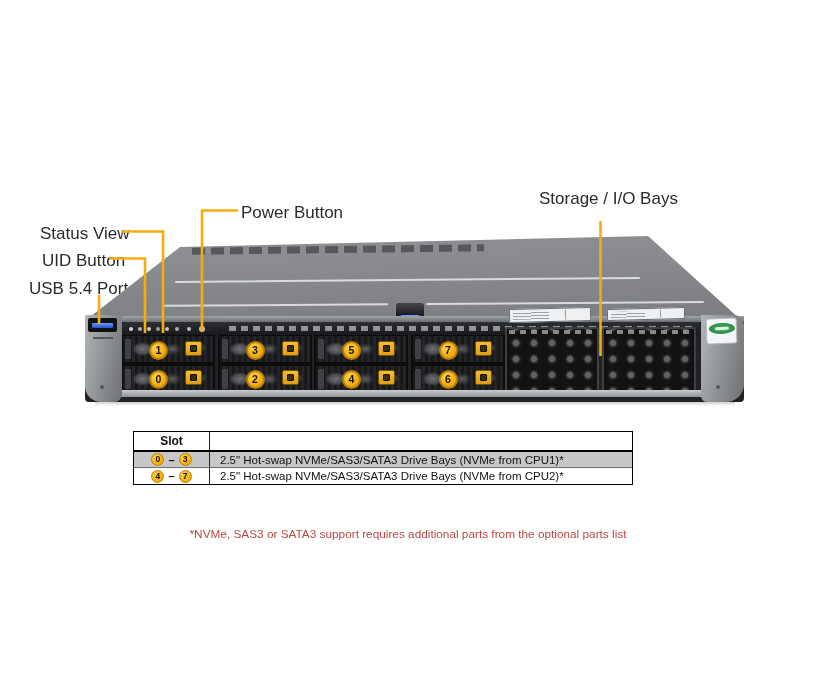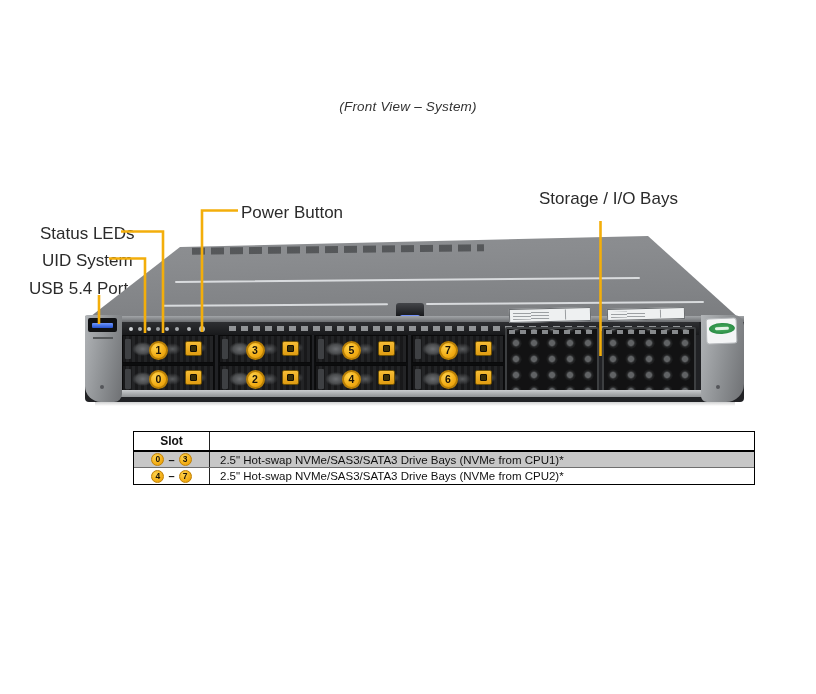--- a/index.html
+++ b/index.html
@@ -129,7 +129,6 @@
 
 <div id="page">
 
-  <div class="fig-title">(Front View – System)</div>
 
   <div>
 

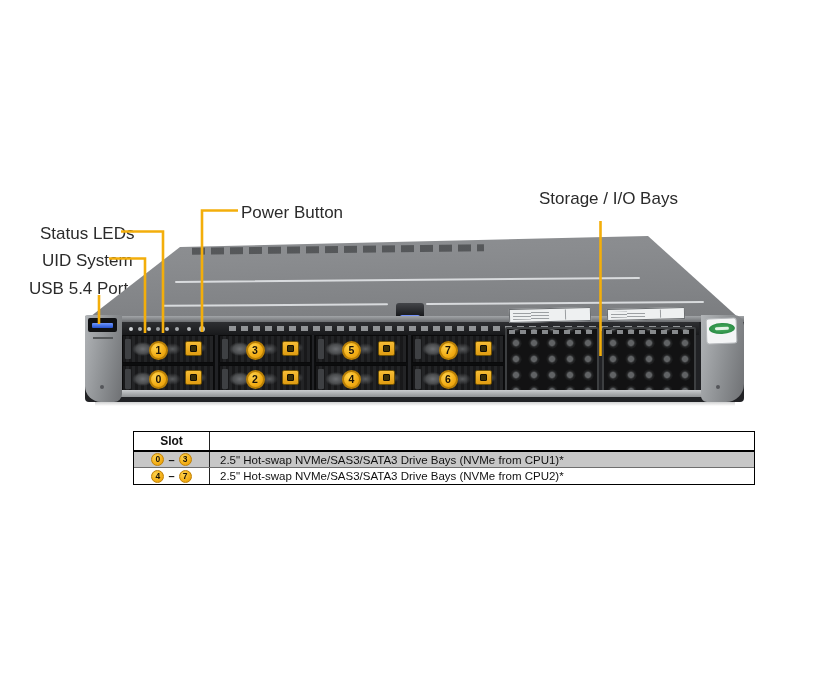--- a/index.html
+++ b/index.html
@@ -265,7 +265,7 @@
   </svg>
 
   <div class="callout" style="left:241px;top:203px">Power Button</div>
-  <div class="callout" style="left:40px;top:224px">Status LEDs</div>
+  <div class="callout" style="left:40px;top:224px">Status View</div>
   <div class="callout" style="left:42px;top:251px">UID System</div>
   <div class="callout" style="left:29px;top:279px">USB 5.4 Port</div>
   <div class="callout" style="left:539px;top:189px">Storage / I/O Bays</div>

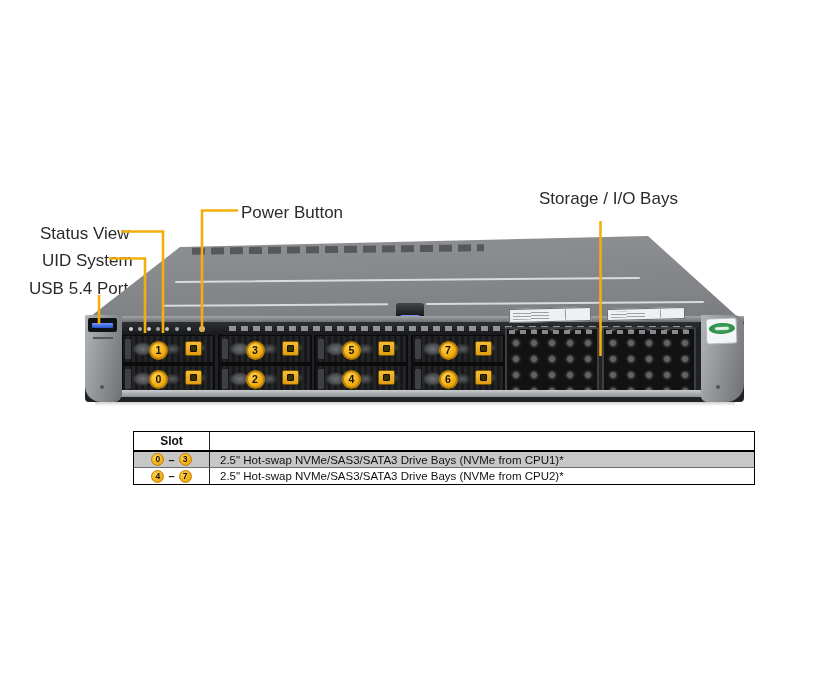--- a/index.html
+++ b/index.html
@@ -266,7 +266,7 @@
 
   <div class="callout" style="left:241px;top:203px">Power Button</div>
   <div class="callout" style="left:40px;top:224px">Status View</div>
-  <div class="callout" style="left:42px;top:251px">UID System</div>
+  <div class="callout" style="left:42px;top:251px">UID Button</div>
   <div class="callout" style="left:29px;top:279px">USB 5.4 Port</div>
   <div class="callout" style="left:539px;top:189px">Storage / I/O Bays</div>
 

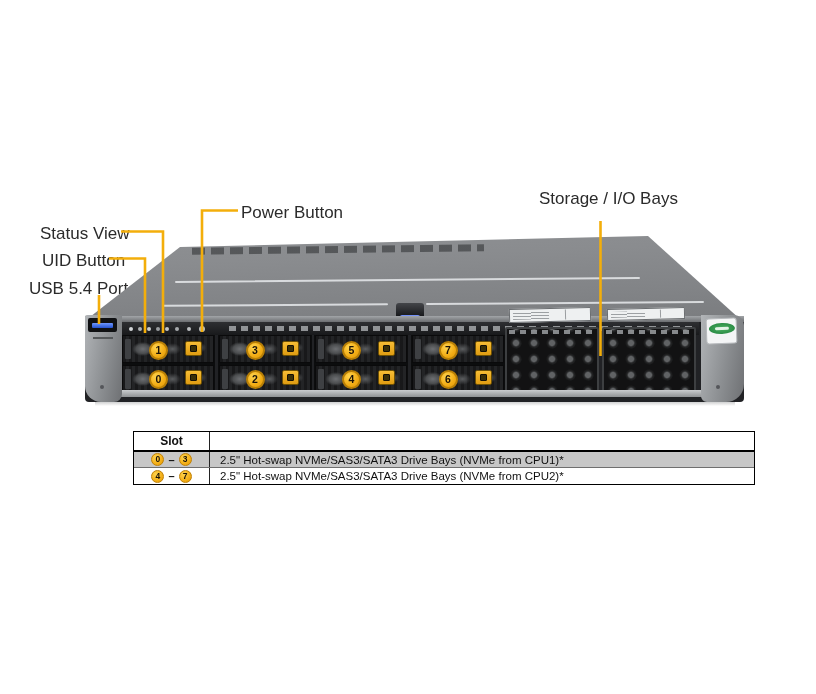--- a/index.html
+++ b/index.html
@@ -107,7 +107,7 @@
   .lines-svg { position:absolute; left:0; top:0; z-index:6; pointer-events:none; }
 
   
-  .slot-table { position:absolute; left:133px; top:431px; width:622px; border:1.5px solid #000; z-index:7; background:#fff; }
+  .slot-table { position:absolute; left:133px; top:431px; width:500px; border:1.5px solid #000; z-index:7; background:#fff; }
   .thead { display:flex; height:20px; border-bottom:2.5px solid #000; font-weight:bold; font-size:12px; color:#111; }
   .th-slot { width:76px; text-align:center; line-height:19px; border-right:1px solid #222; }
   .th-desc { flex:1; padding-left:10px; line-height:19px; }

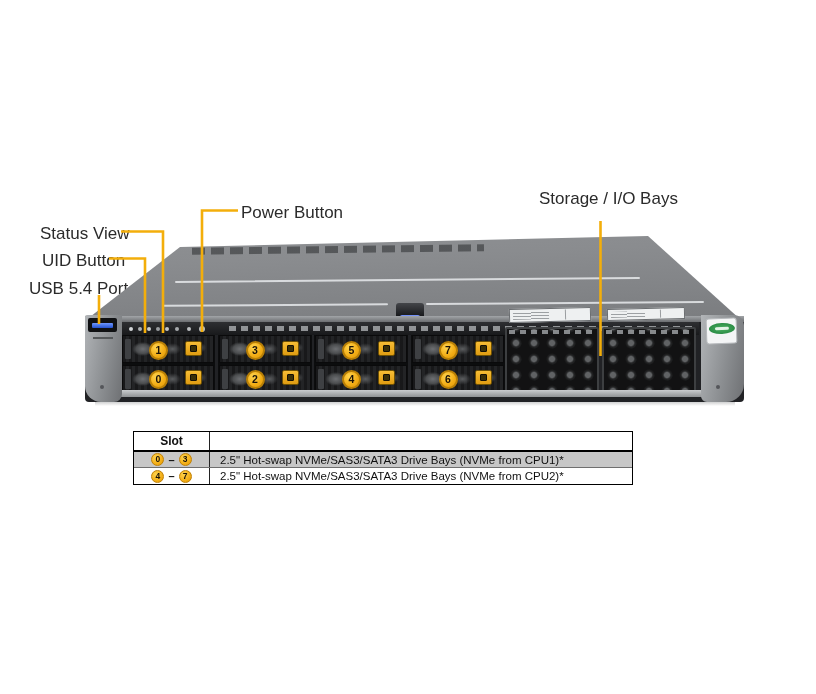--- a/index.html
+++ b/index.html
@@ -292,6 +292,7 @@
     </div>
   </div>
 
+  <div class="footnote">*NVMe, SAS3 or SATA3 support requires additional parts from the optional parts list</div>
 
 </div>
 

